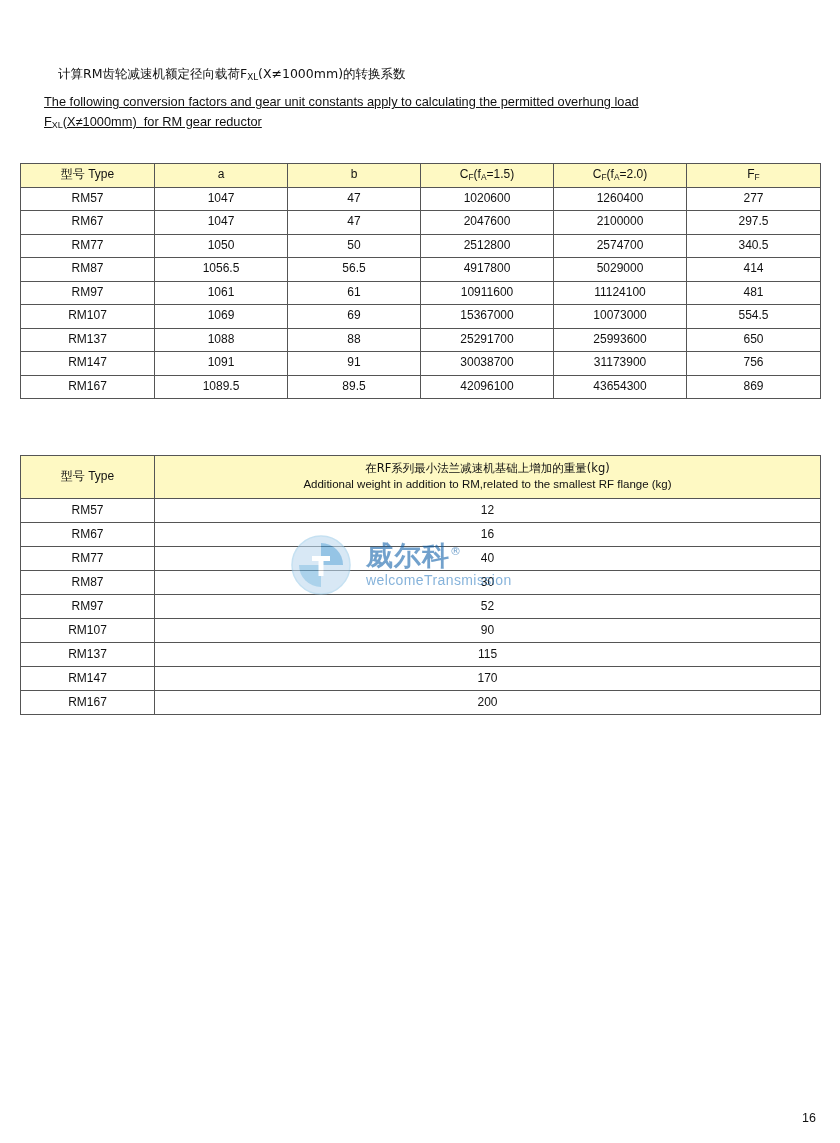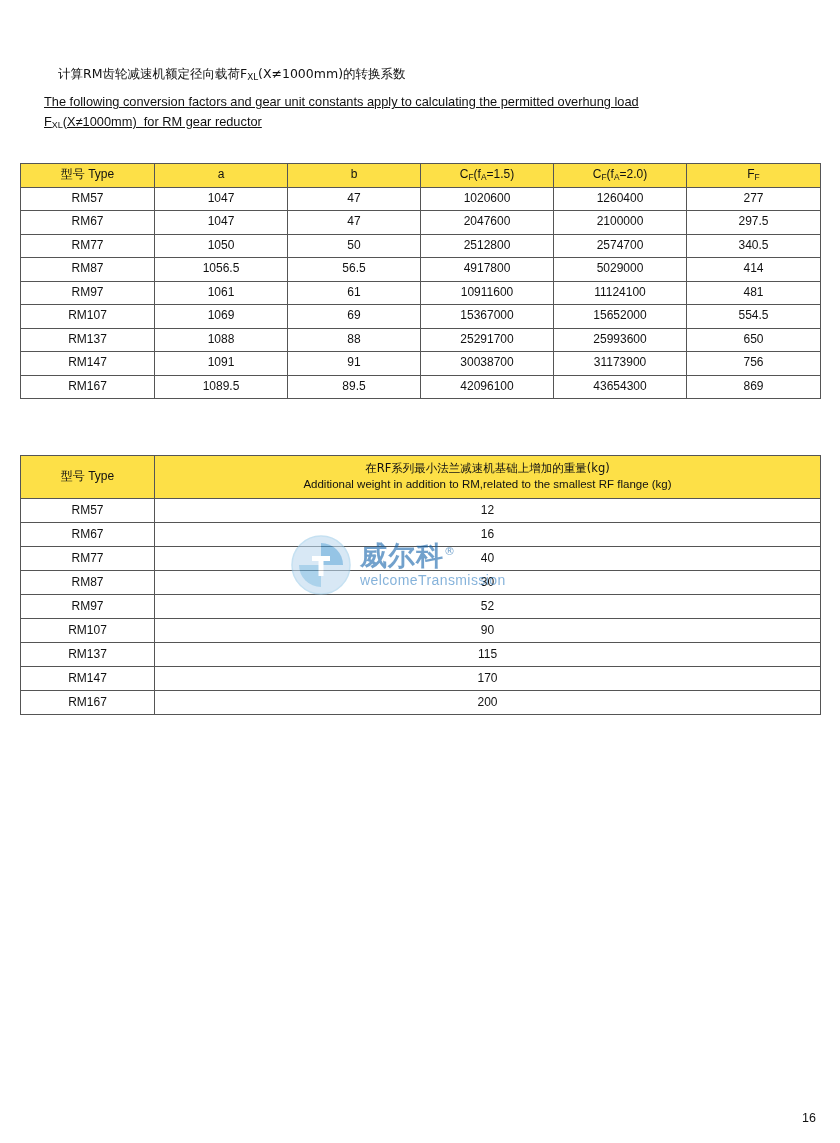--- a/index.html
+++ b/index.html
@@ -98,7 +98,7 @@
     line-height: 1.15;
   }
   table.doc-table thead th {
-    background: #fde047;
+    background: #fef9c3;
     font-weight: normal;
   }
   .cn-cell {

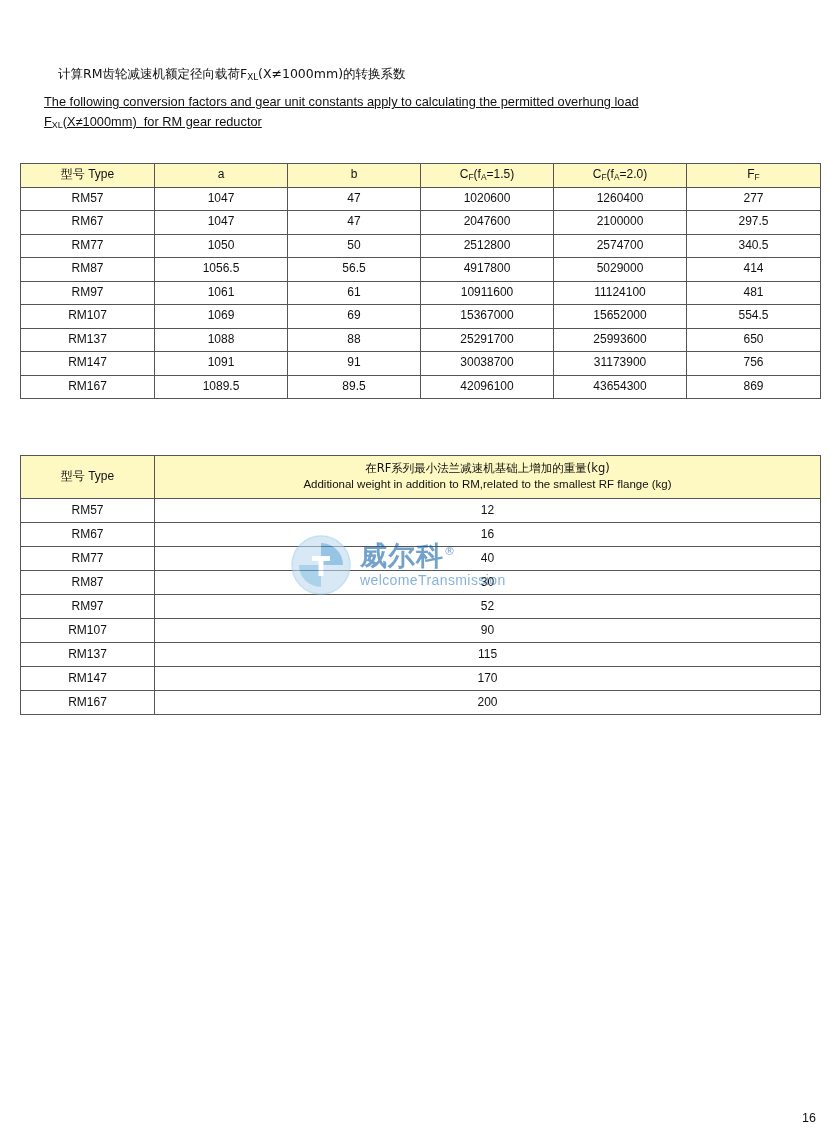--- a/index.html
+++ b/index.html
@@ -277,7 +277,7 @@
             <td>1069</td>
             <td>69</td>
             <td>15367000</td>
-            <td>15652000</td>
+            <td>10073000</td>
             <td>554.5</td>
           </tr>
           <tr>

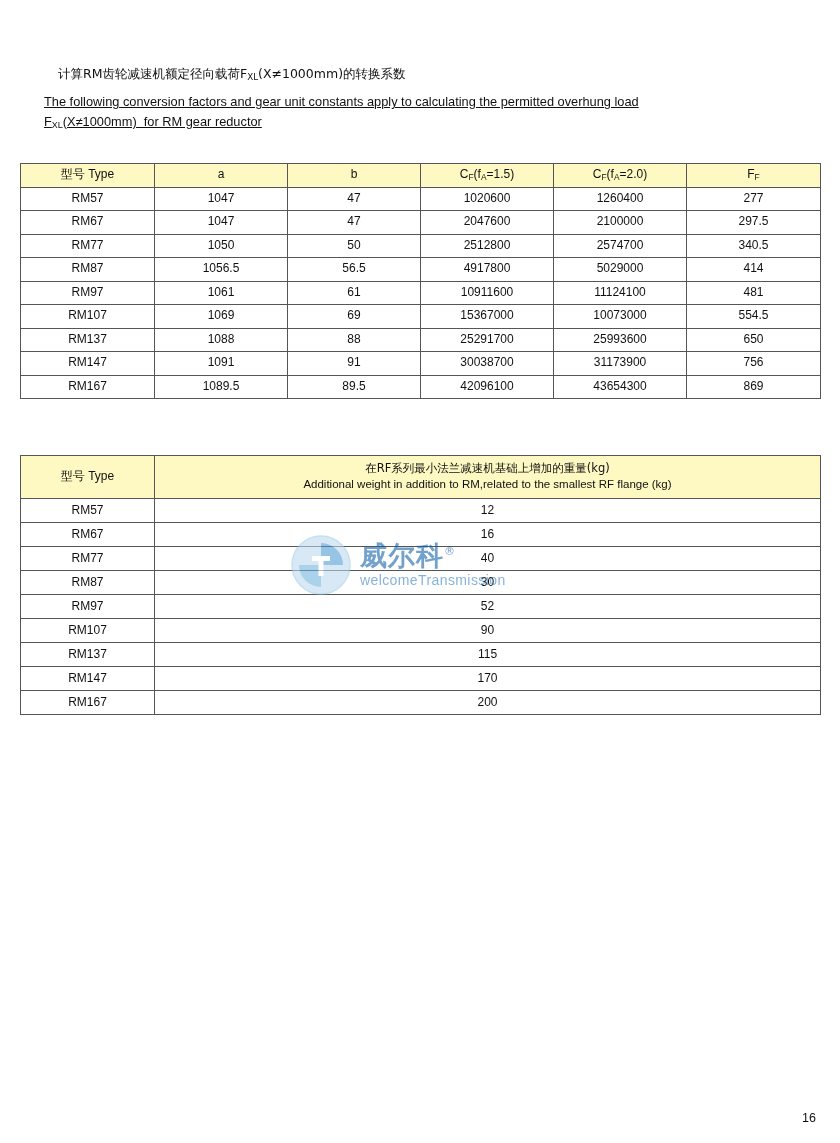--- a/index.html
+++ b/index.html
@@ -159,7 +159,7 @@
     flex: 0 0 62px;
   }
   #watermark .wm-text {
-    margin-left: 8px;
+    margin-left: 14px;
     display: flex;
     flex-direction: column;
     justify-content: center;

